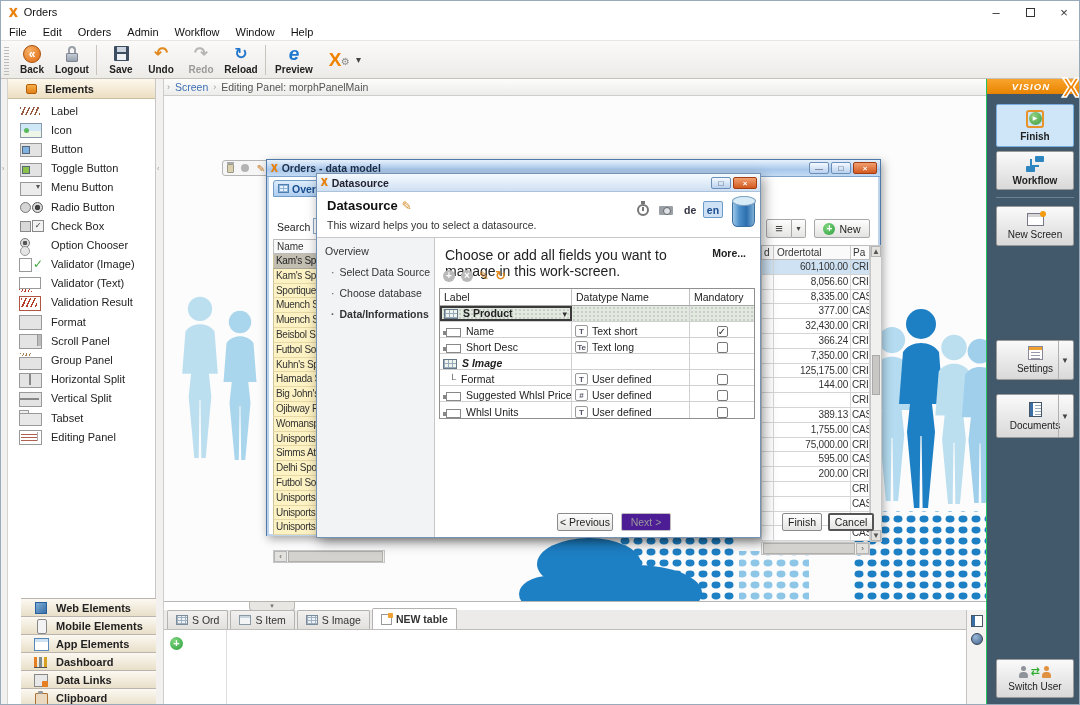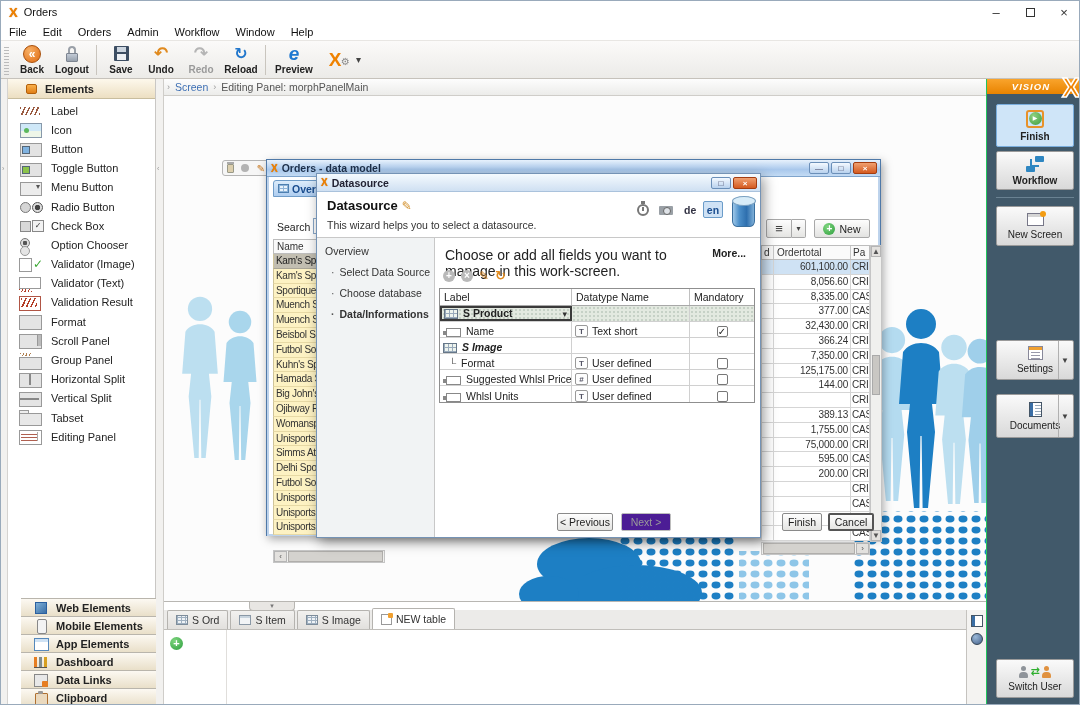--- a/index.html
+++ b/index.html
@@ -742,6 +742,19 @@
                         <span class="cb on"></span>
                       </span>
                     </div>
+                    <div class="dt-row">
+                      <span class="dtc c-label">
+                        <span class="fld-ico"></span>
+                        <span class="lab">Short Desc</span>
+                      </span>
+                      <span class="dtc c-dt">
+                        <span class="dt-ico">Te</span>
+                        <span class="lab">Text long</span>
+                      </span>
+                      <span class="dtc c-mand">
+                        <span class="cb"></span>
+                      </span>
+                    </div>
                     <div class="dt-row grp-row">
                       <span class="dtc c-label">
                         <span class="grp-ico"></span>

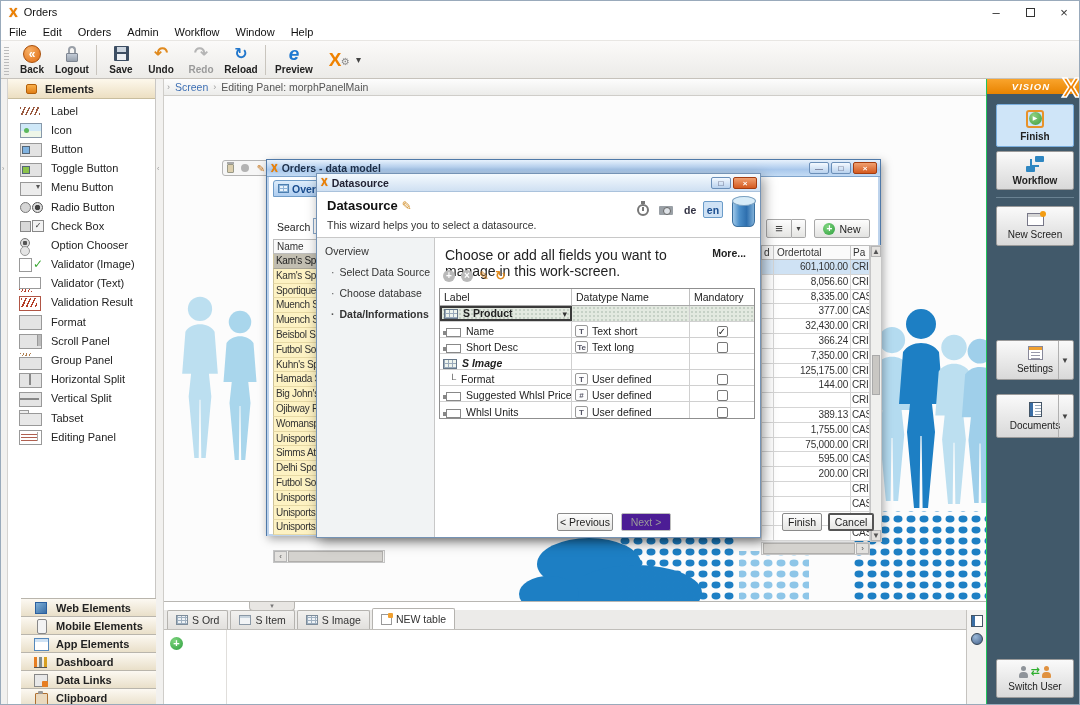--- a/index.html
+++ b/index.html
@@ -224,7 +224,7 @@
   .bp-handle{position:absolute;left:85px;top:0;width:46px;height:9px;background:#e8e6e3;border:1px solid #b8b6b2;border-top:none;border-radius:0 0 4px 4px;font-size:7px;color:#777;text-align:center;line-height:8px;z-index:2}
   .bp-tabs{position:absolute;left:0;top:8px;width:802px;height:20px;background:#ecebe9;border-bottom:1px solid #c0beba;display:flex;align-items:flex-end;padding-left:3px}
   .btab{height:19px;display:flex;align-items:center;gap:4px;padding:0 8px;border:1px solid #b5b3af;border-bottom:none;background:linear-gradient(#f2f1ef,#e2e0dd);margin-right:2px;font-size:10.5px;color:#333;border-radius:2px 2px 0 0}
-  .btab.active{background:#fff;height:21px;font-weight:normal}
+  .btab.active{background:#fff;height:21px;font-weight:bold}
   .bt-table{width:12px;height:10px;border:1px solid #7d8c9a;background-color:#eef2f6;background-image:repeating-linear-gradient(90deg,#9fb0c0 0 1px,transparent 1px 4px),repeating-linear-gradient(0deg,#9fb0c0 0 1px,transparent 1px 3px)}
   .bt-panel{width:12px;height:10px;border:1px solid #8a98a6;background:linear-gradient(#c8d4de 30%,#f2f4f6 30%)}
   .bt-newdoc{width:11px;height:11px;border:1px solid #999;background:#fff;position:relative}

